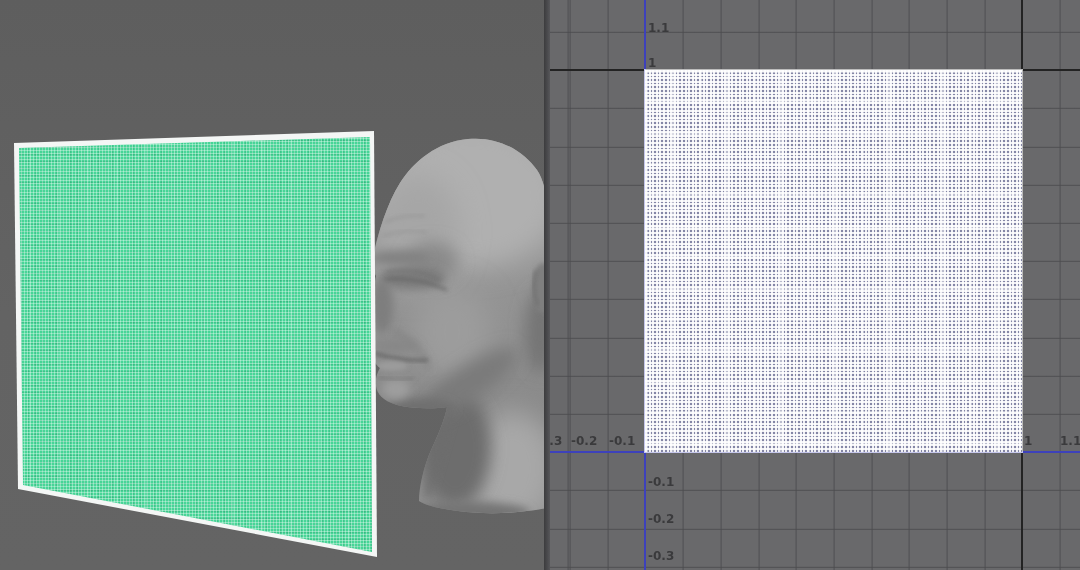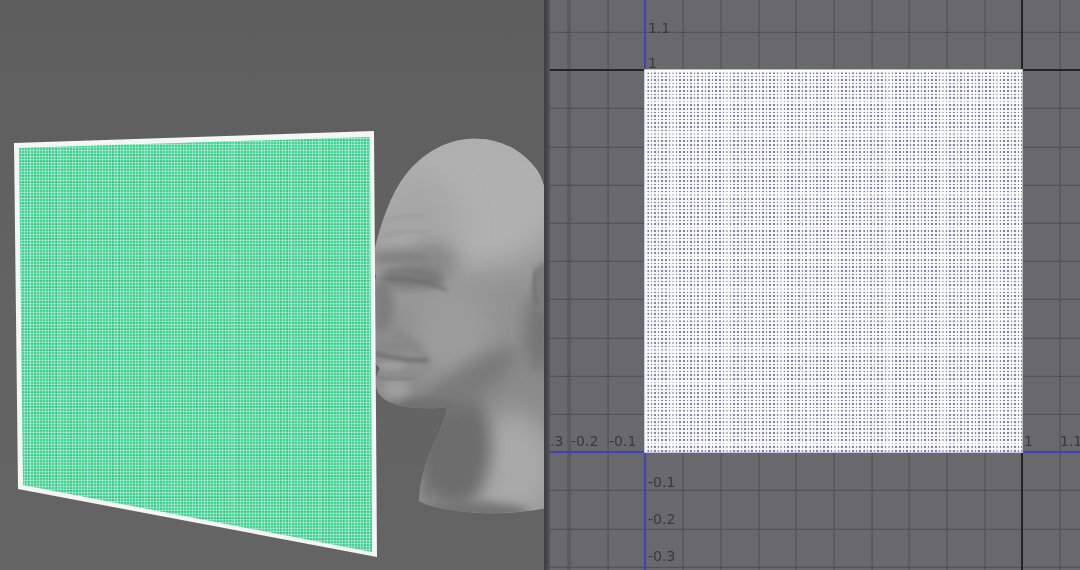--- a/index.html
+++ b/index.html
@@ -59,9 +59,10 @@
     box-shadow:0 0 0 1px rgba(255,255,255,.7);
   }
   .tick{
-    position:absolute;font-size:14px;line-height:9px;
+    position:absolute;font-size:12px;line-height:9px;
     color:var(--tick-color,#3a3a3c);letter-spacing:0;white-space:nowrap;
     user-select:none;
+    font-weight:bold;
   }
 </style>
 </head>

